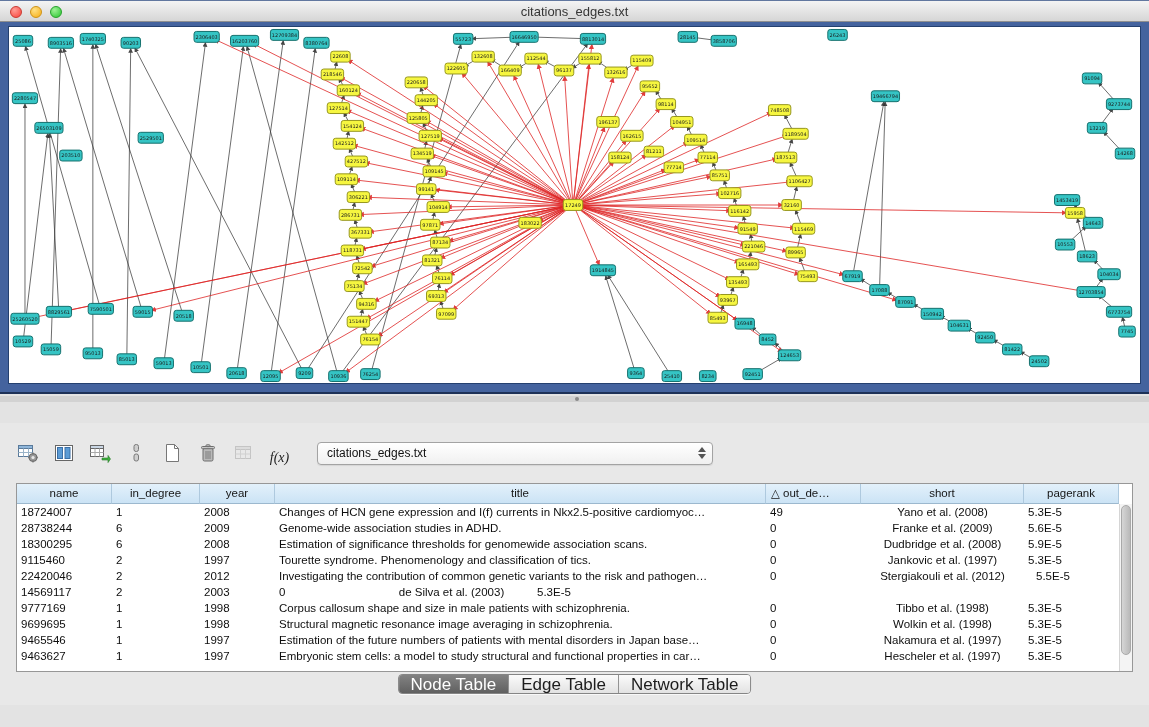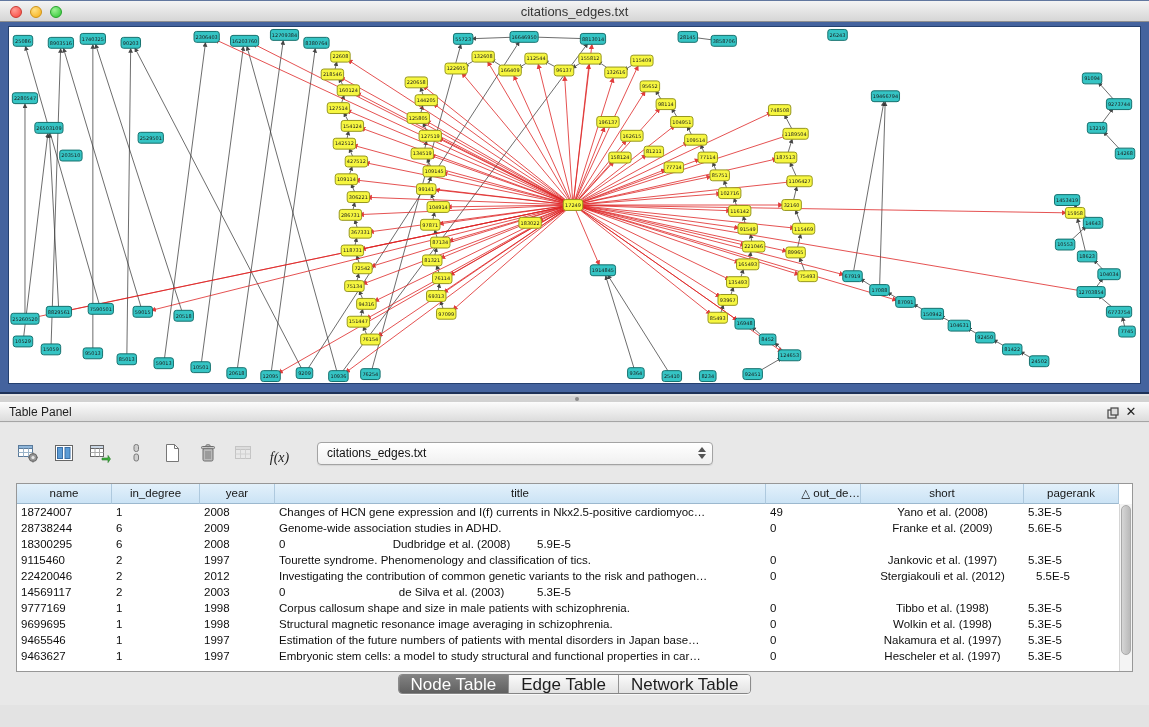--- a/index.html
+++ b/index.html
@@ -834,17 +834,6 @@
       <span class="grip"></span>
     </div>
 
-  <div id="panel-header">
-    <span>Table Panel</span>
-    <span class="ph-spacer"></span>
-    <span class="ph-icon">
-      <svg width="12" height="12" viewBox="0 0 12 12">
-        <rect x="1" y="3" width="8" height="8" fill="none" stroke="#444" stroke-width="1.2"></rect>
-        <rect x="4" y="1" width="7" height="7" fill="#ddd" stroke="#444" stroke-width="1.2"></rect>
-      </svg>
-    </span>
-    <span class="ph-icon ph-close">✕</span>
-  </div>
 
   <div id="panel-body">
 

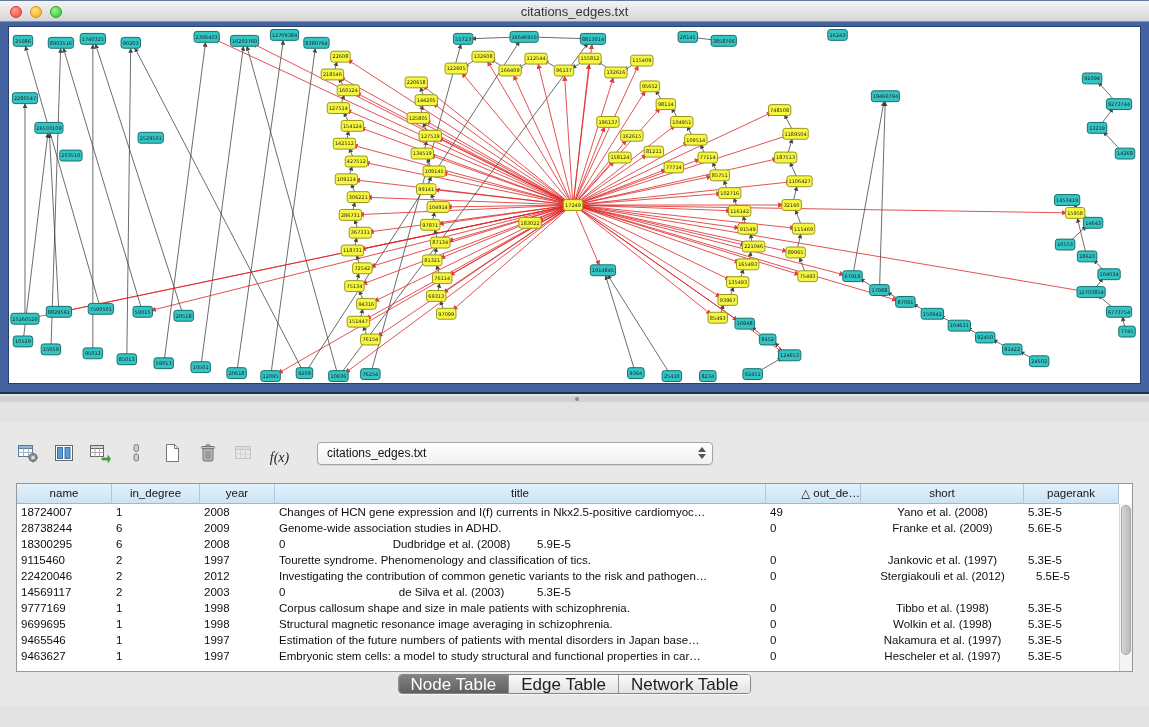--- a/index.html
+++ b/index.html
@@ -920,7 +920,7 @@
           <div class="th" style="width: 88px;">in_degree</div>
           <div class="th" style="width: 75px;">year</div>
           <div class="th" style="width: 491px;">title</div>
-          <div class="th sorted" style="width: 95px; text-align: right;">△ out_de…</div>
+          <div class="th sorted" style="width: 95px;">△ out_de…</div>
           <div class="th" style="width: 163px;">short</div>
           <div class="th" style="width: 95px;">pagerank</div>
         </div>

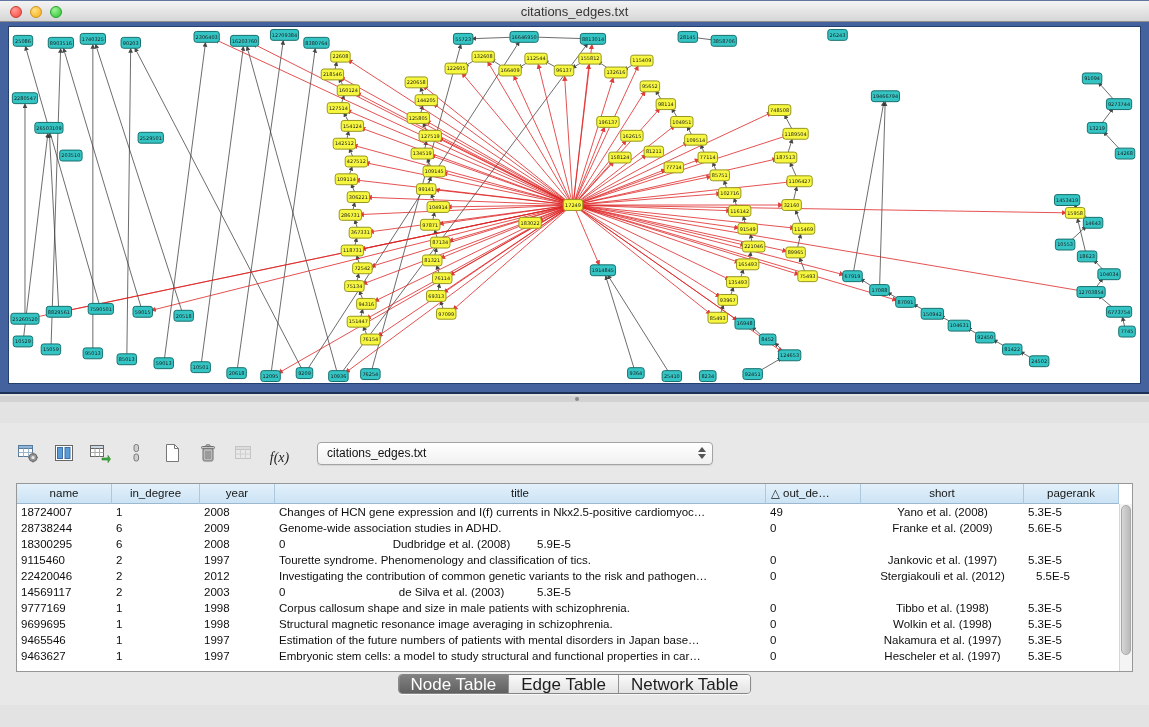--- a/index.html
+++ b/index.html
@@ -947,6 +947,7 @@
             <div class="td" style="width: 95px;">18300295</div>
             <div class="td" style="width: 88px;">6</div>
             <div class="td" style="width: 75px;">2008</div>
+            <div class="td" style="width: 491px;">Estimation of significance thresholds for genomewide association scans.</div>
             <div class="td" style="width: 95px;">0</div>
             <div class="td center" style="width: 163px;">Dudbridge et al. (2008)</div>
             <div class="td" style="width: 95px;">5.9E-5</div>

